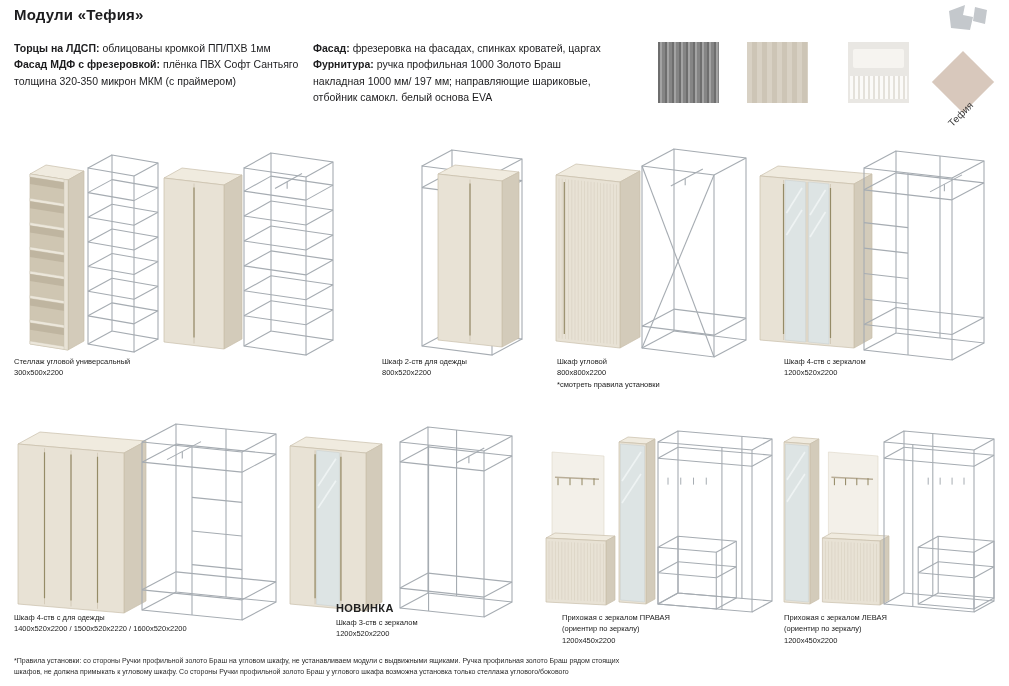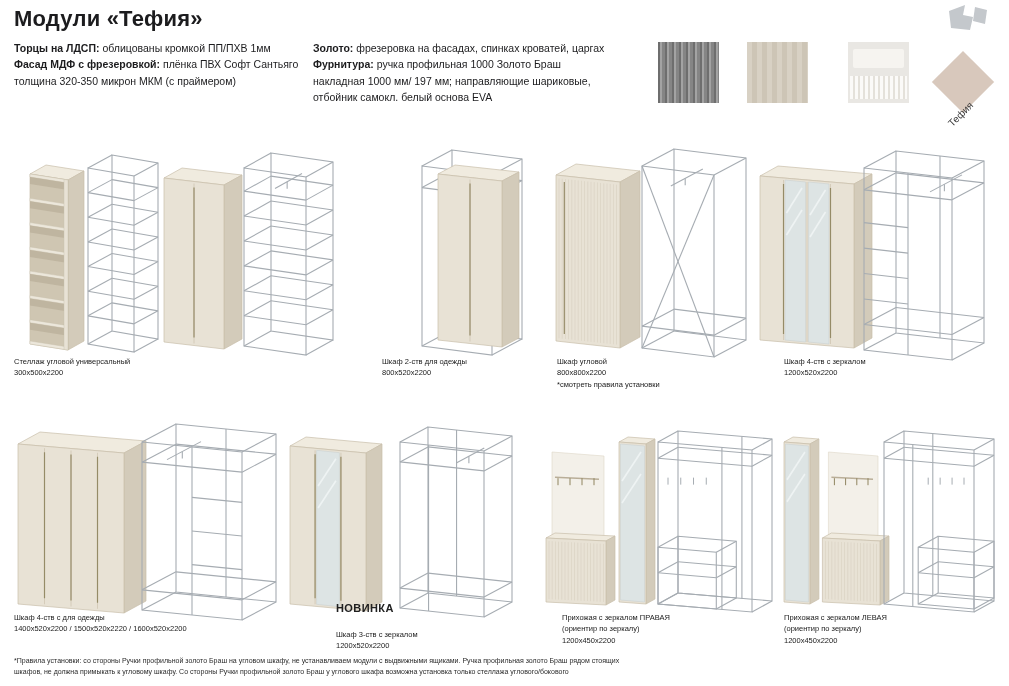--- a/index.html
+++ b/index.html
@@ -7,7 +7,7 @@
 #page{position:relative;width:1009px;height:686px;background:#ffffff;overflow:hidden;
       font-family:"Liberation Sans",sans-serif;color:#1c1c1e}
 .abs{position:absolute}
-.title{font-size:22px;font-weight:700;letter-spacing:.2px}
+.title{font-size:15px;font-weight:700;letter-spacing:.2px}
 .specs{font-size:10.5px;line-height:1.55}
 .specs b{font-weight:700}
 .plabel{font-size:7.5px;line-height:1.5;color:#202020}

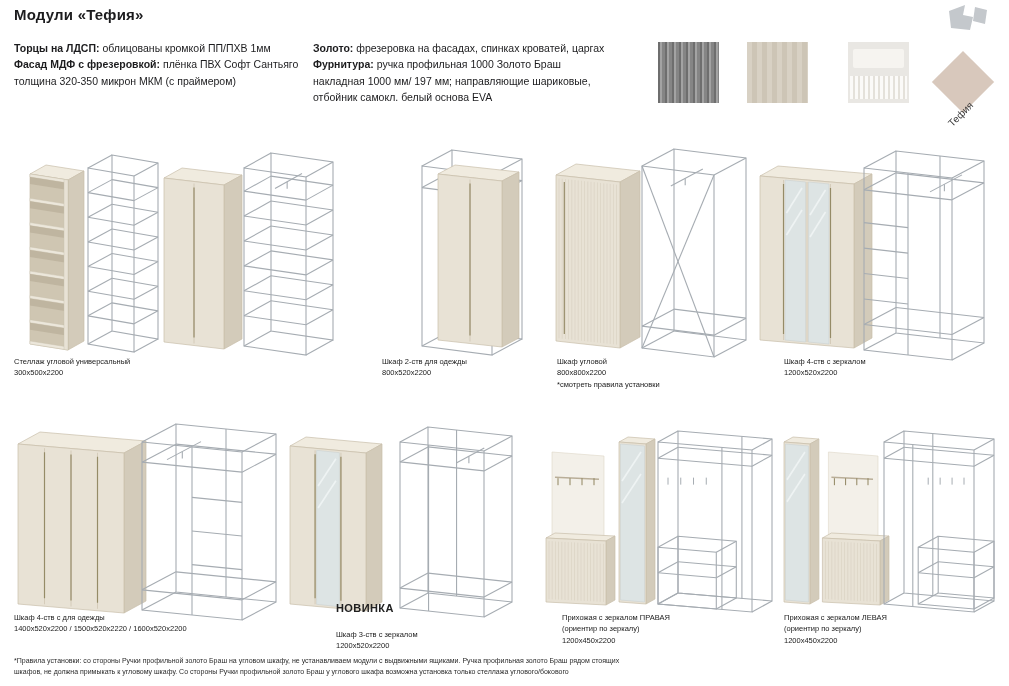--- a/index.html
+++ b/index.html
@@ -36,7 +36,7 @@
   </div>
 
   <div class="specs abs" style="left:313px;top:40px;width:302px">
-    <div><b>Золото:</b> <span>фрезеровка на фасадах, спинках кроватей, царгах</span></div>
+    <div><b>Фасад:</b> <span>фрезеровка на фасадах, спинках кроватей, царгах</span></div>
     <div><b>Фурнитура:</b> <span>ручка профильная 1000 Золото Браш накладная 1000 мм/ 197 мм; направляющие шариковые, отбойник самокл. белый основа EVA</span></div>
   </div>
 

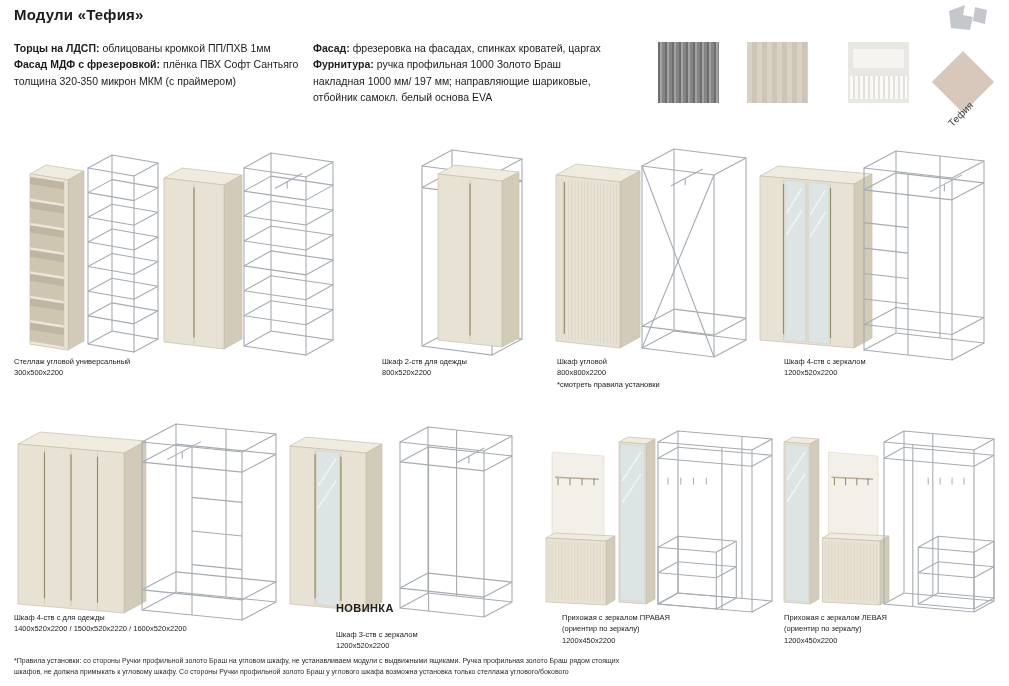--- a/index.html
+++ b/index.html
@@ -11,7 +11,7 @@
 .specs{font-size:10.5px;line-height:1.55}
 .specs b{font-weight:700}
 .plabel{font-size:7.5px;line-height:1.5;color:#202020}
-.badge{font-size:11px;font-weight:700;letter-spacing:.4px;margin-bottom:12px}
+.badge{font-size:11px;font-weight:700;letter-spacing:.4px;margin-bottom:0}
 .foot{font-size:7px;line-height:1.6;color:#2a2a2a;width:615px}
 svg.fig{position:absolute;overflow:visible}
 .swatch{position:absolute;width:61px;height:61px;top:42px}

